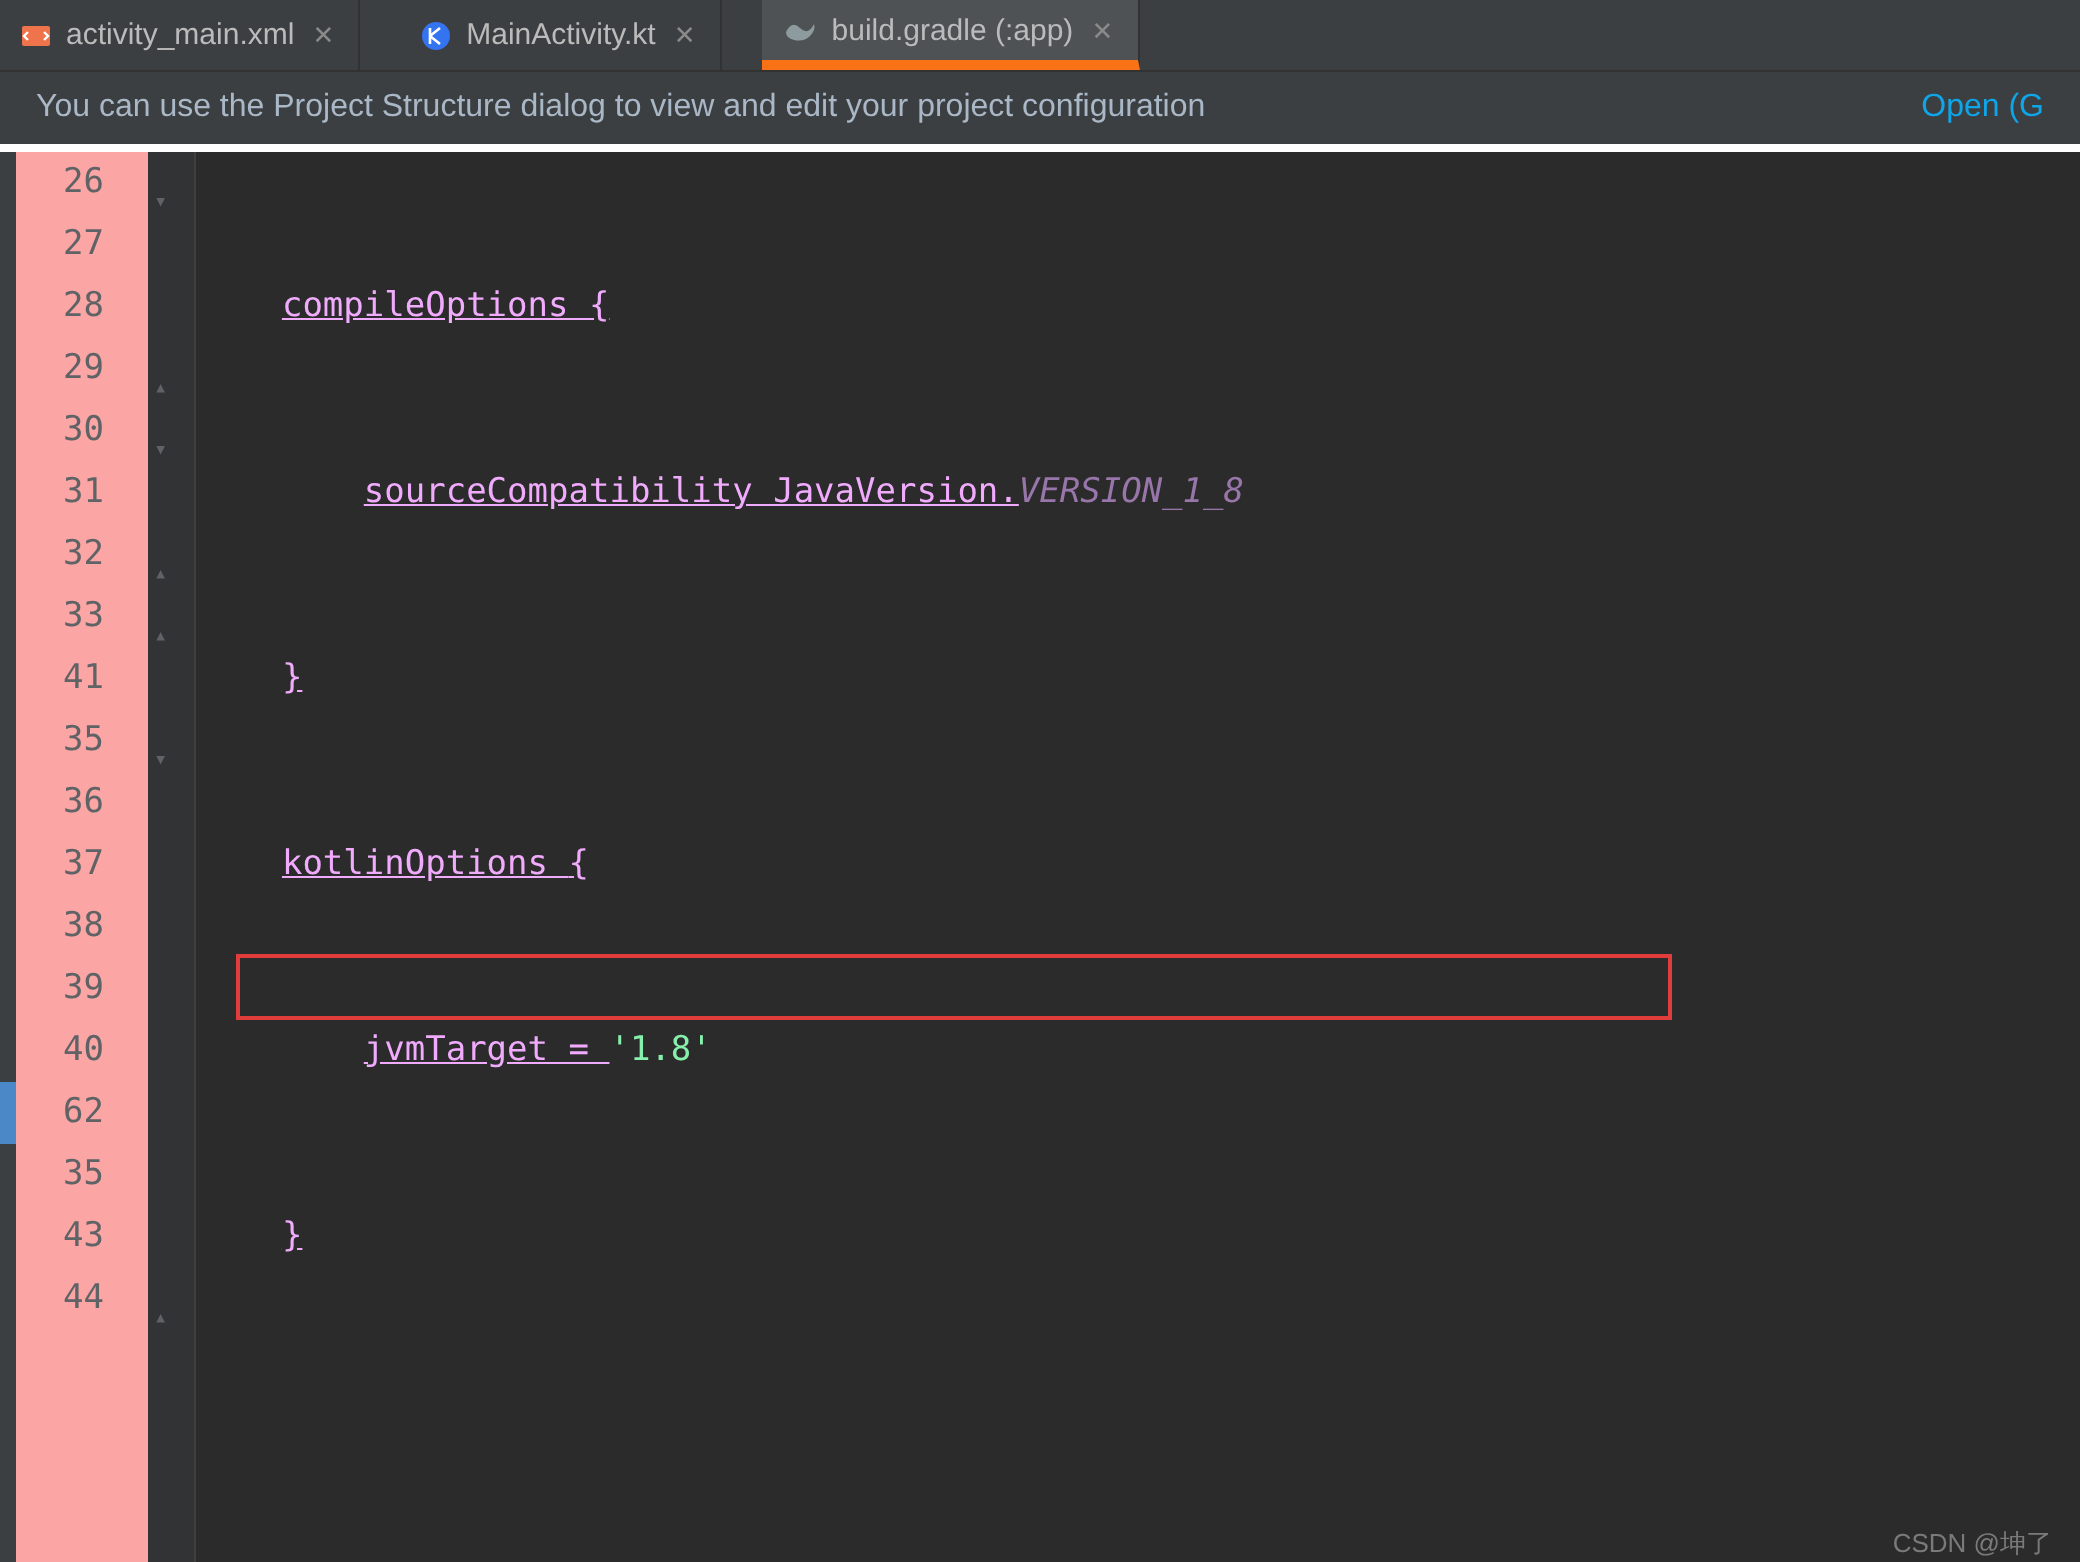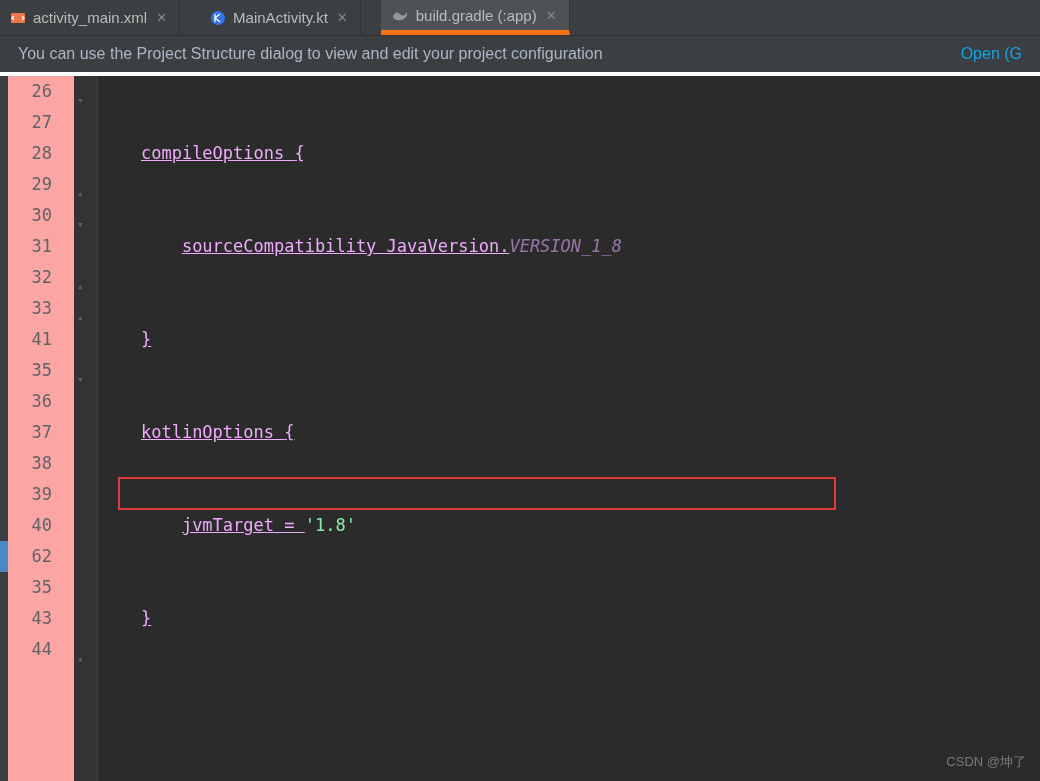--- a/index.html
+++ b/index.html
@@ -117,7 +117,7 @@
   .watermark {
     position: absolute;
     right: 14px;
-    bottom: 10px;
+    bottom: 0;
     font-size: 13px;
     color: #7a7a7a;
     font-family: sans-serif;

